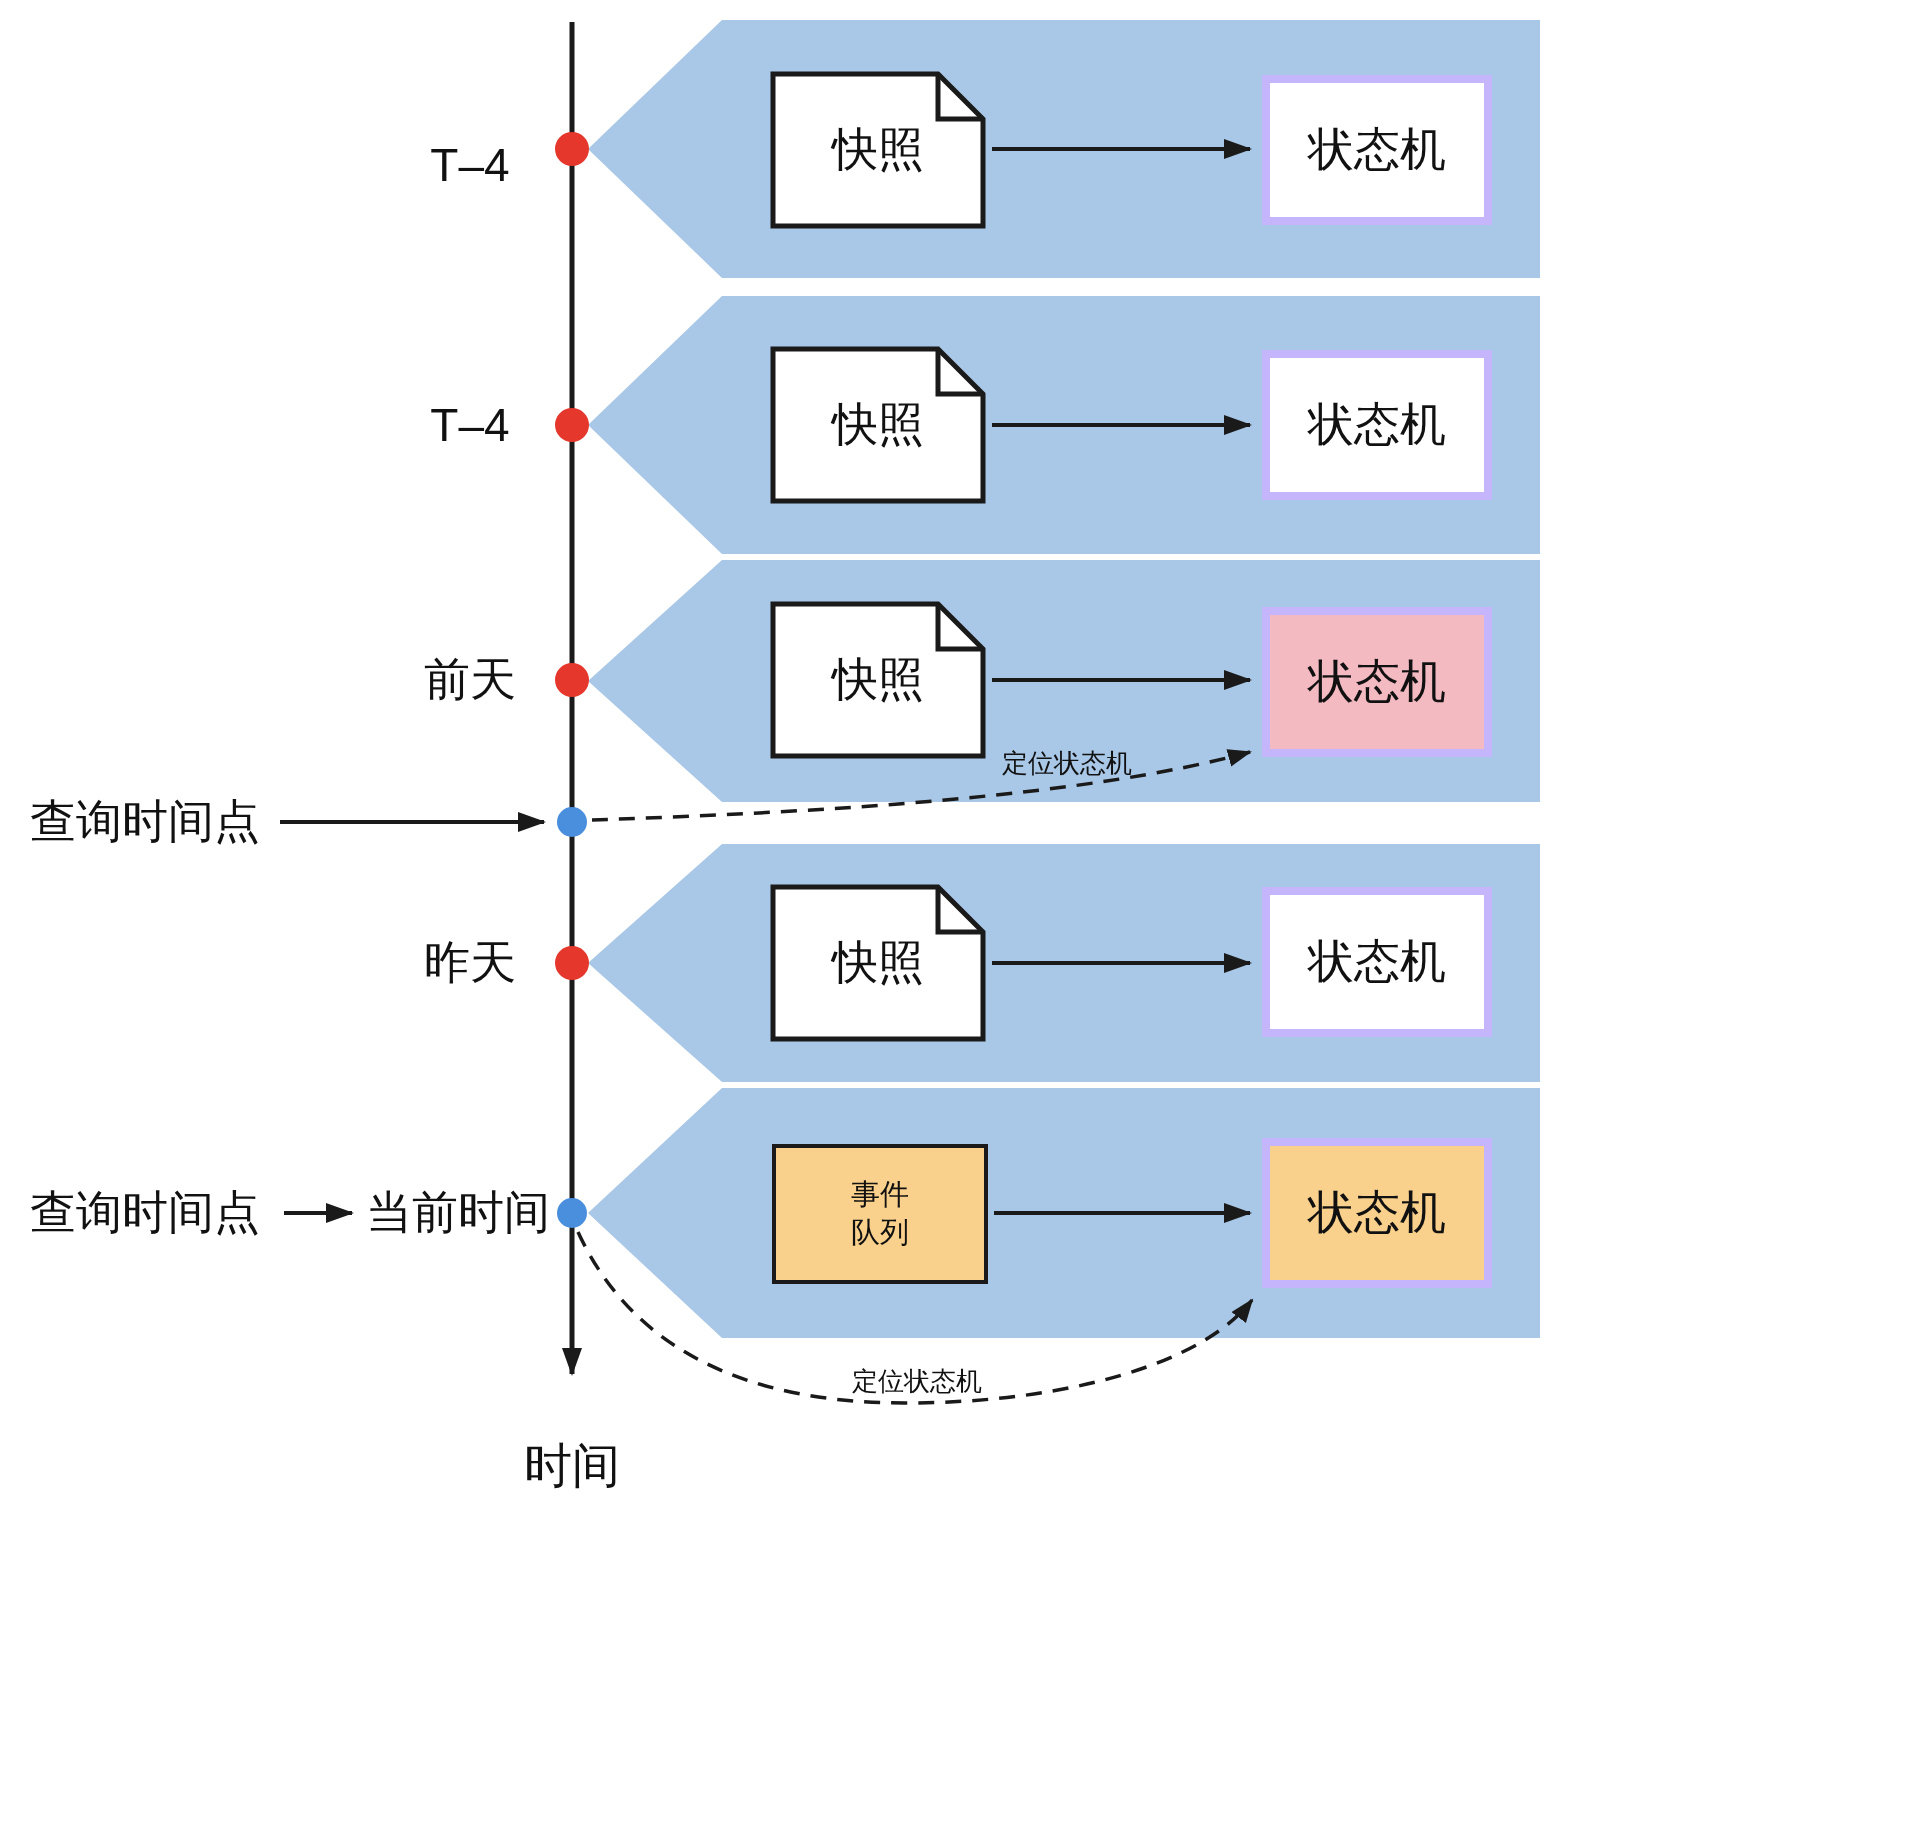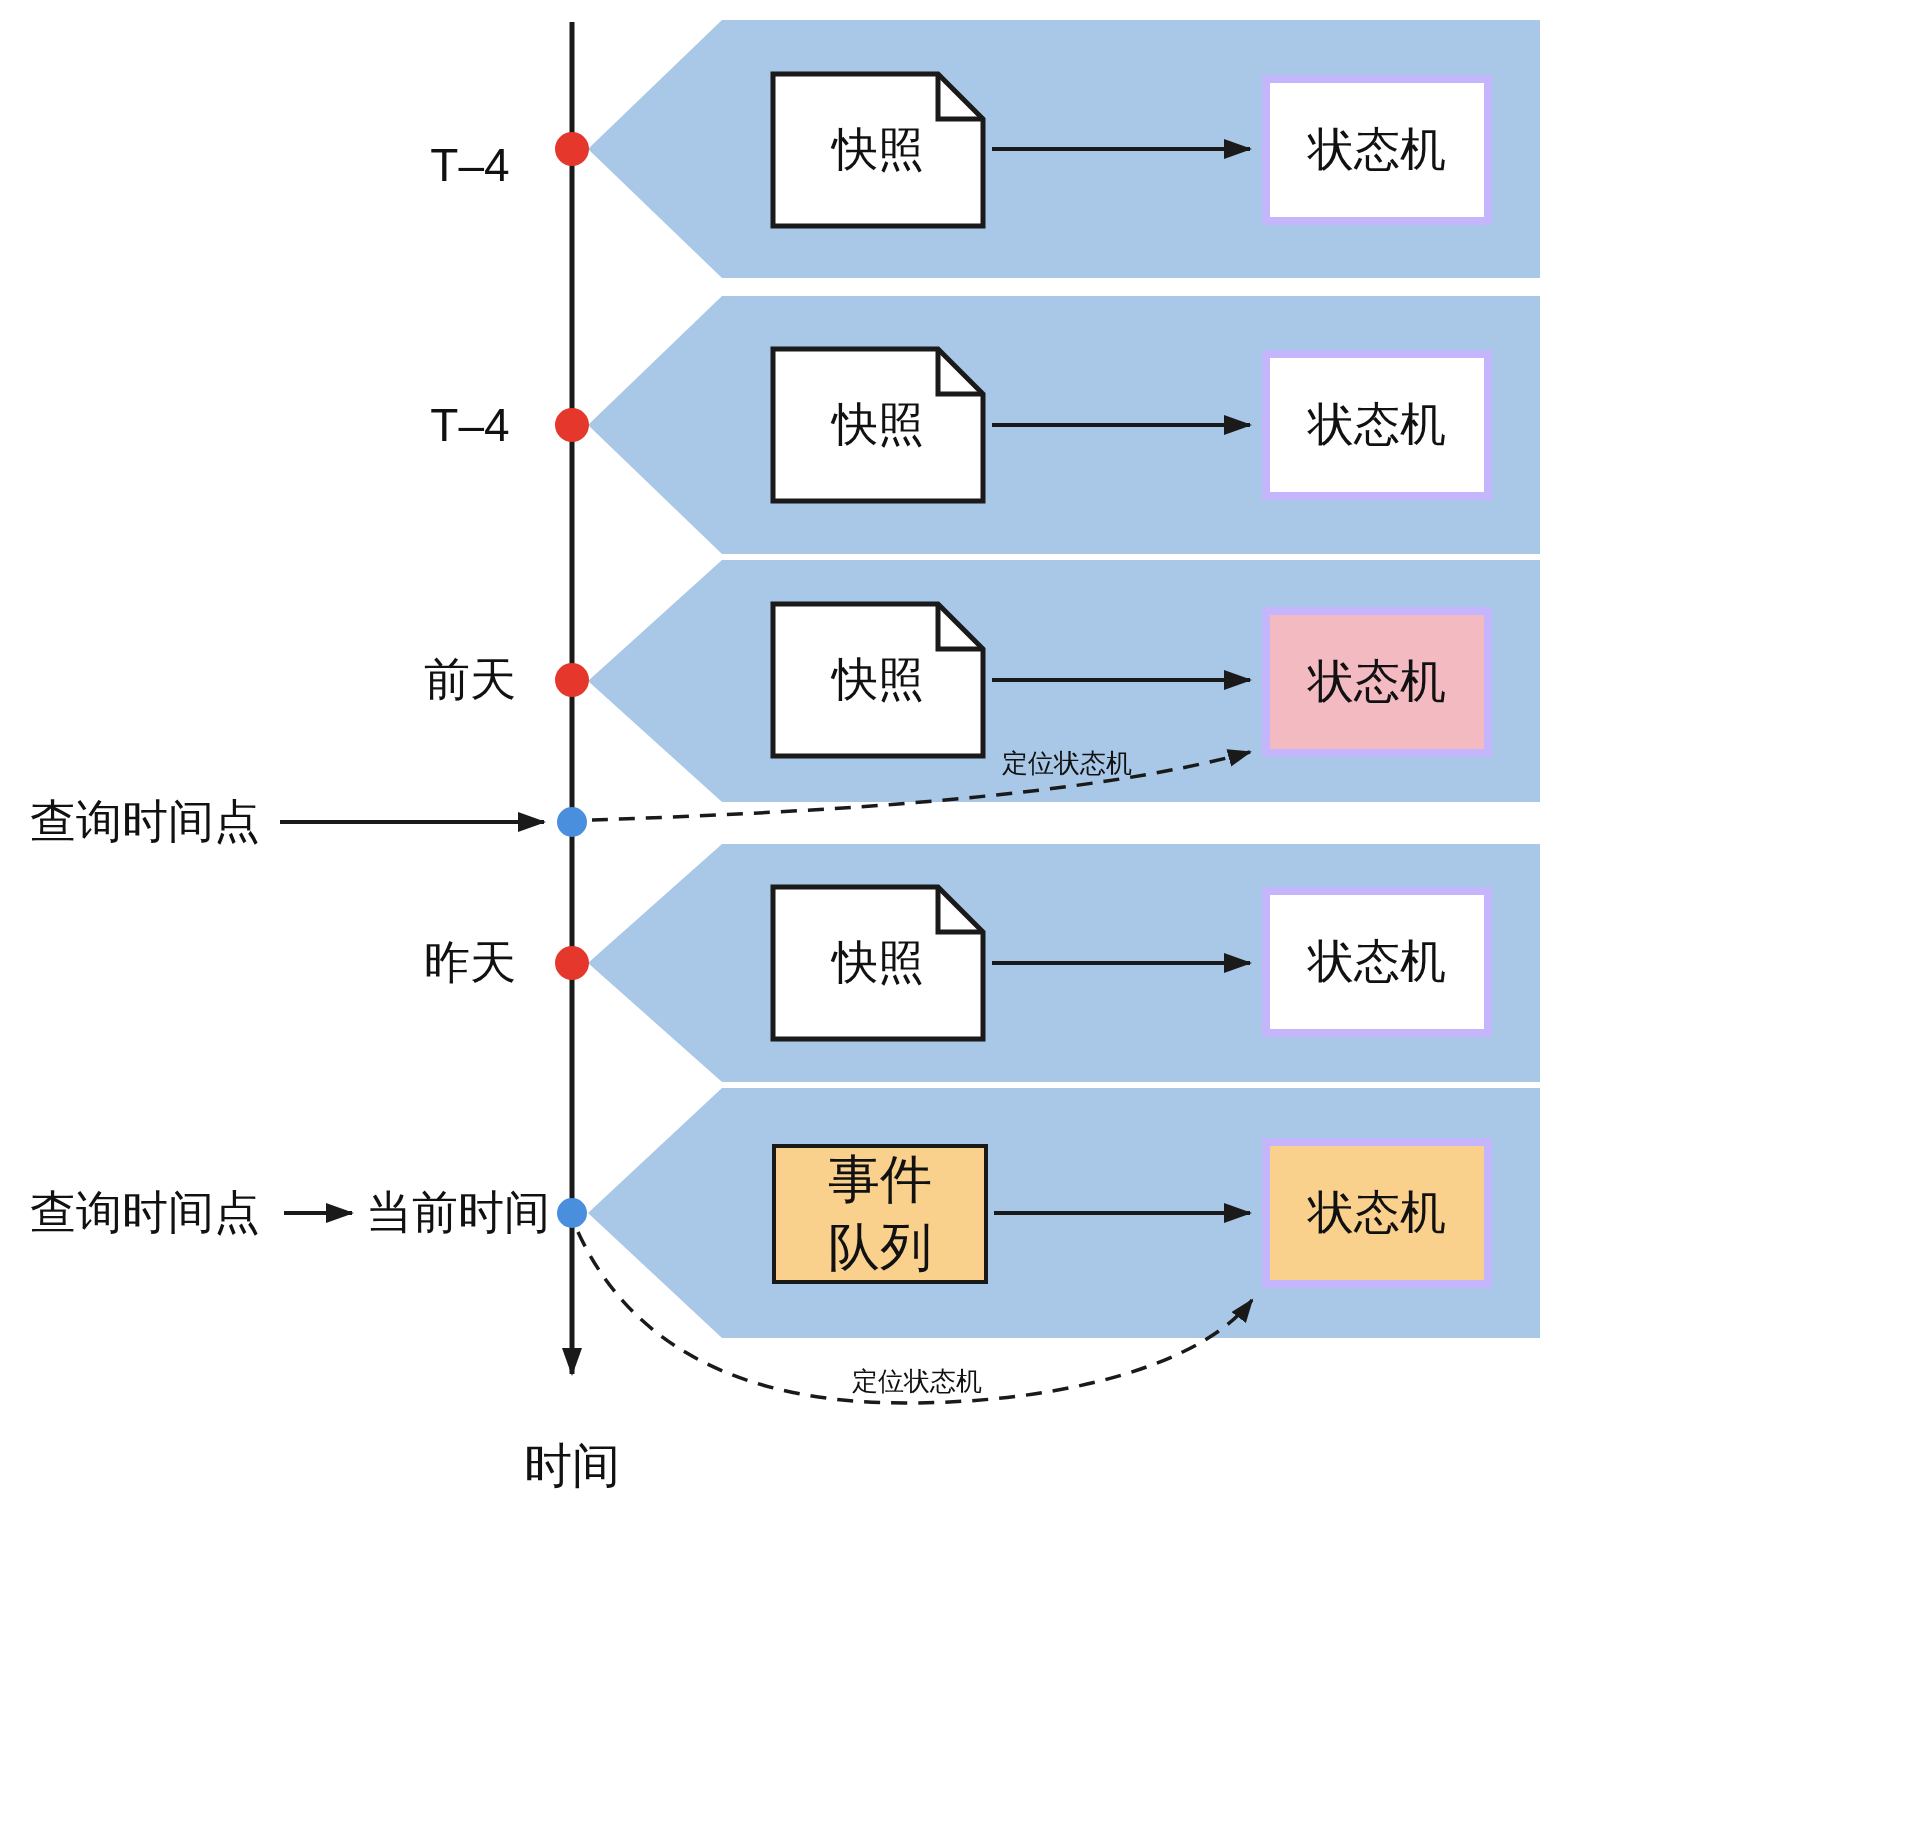--- a/index.html
+++ b/index.html
@@ -42,7 +42,7 @@
     position:absolute;left:772px;top:1144px;width:216px;height:140px;z-index:2;
     background:#f9d08c;border:4px solid #1a1a1a;box-sizing:border-box;
     display:flex;align-items:center;justify-content:center;
-    font-size:52px;font-weight:500;line-height:1.3;text-align:center;
+    font-size:29px;font-weight:500;line-height:1.3;text-align:center;
     white-space:pre-line;
   }
   .label{

